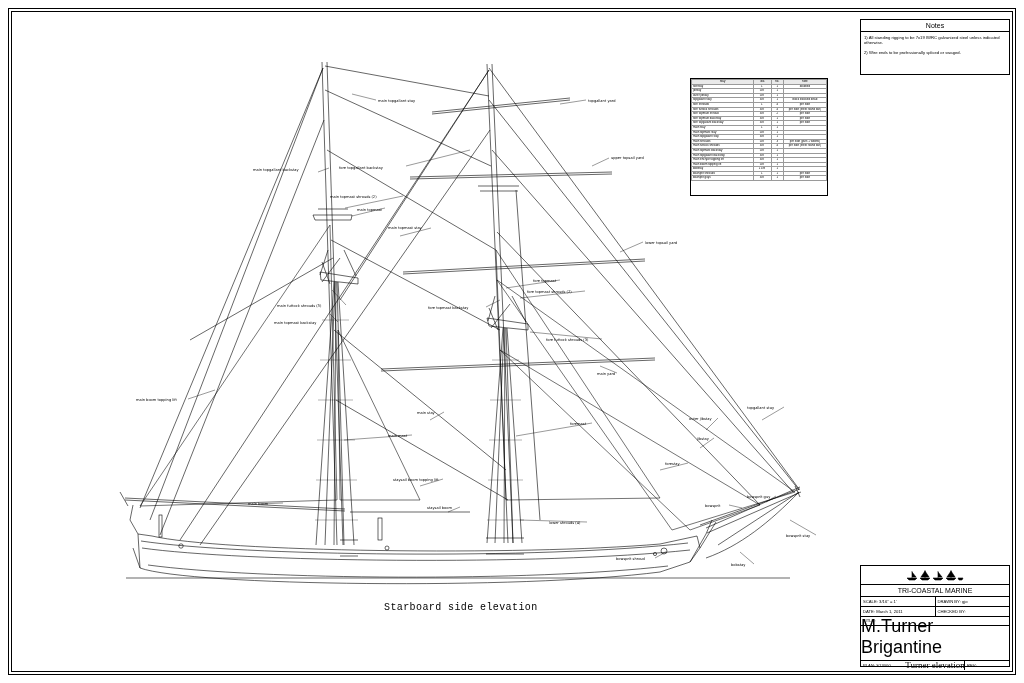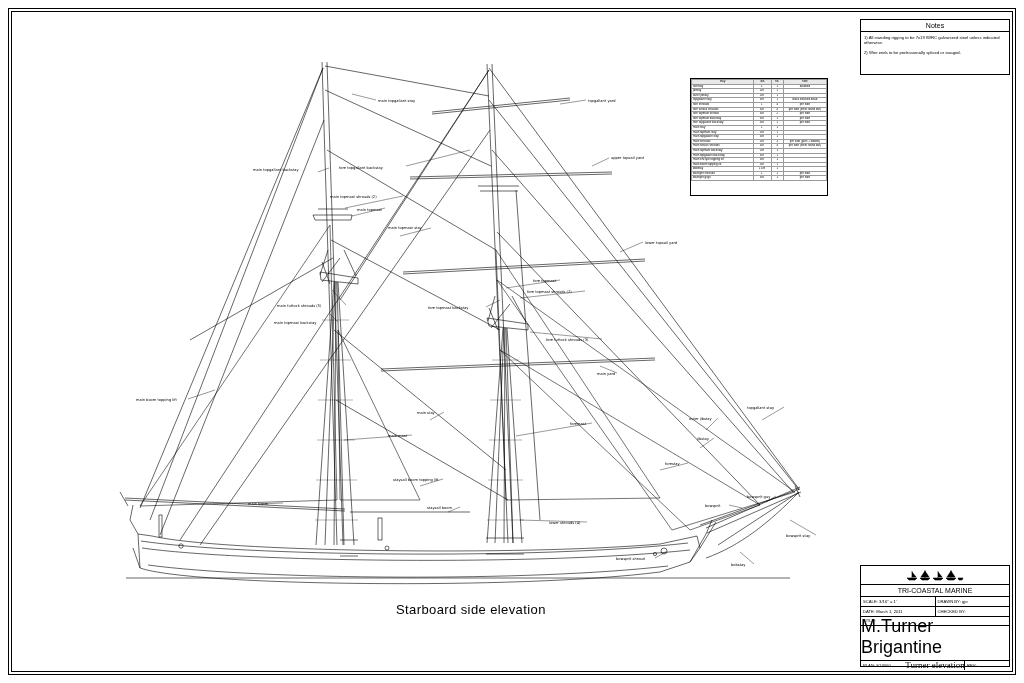--- a/index.html
+++ b/index.html
@@ -40,7 +40,7 @@
   #tb-bottom .tb-cell{line-height:9px;}
 
   
-  #caption{position:absolute;left:396px;top:602px;font-size:13px;letter-spacing:0.4px;font-family:Liberation Sans, sans-serif;}
+  #caption{position:absolute;left:384px;top:602px;font-size:10px;letter-spacing:0.4px;font-family:Liberation Mono, monospace;}
 
   
   .lbl{position:absolute;font-size:3.6px;line-height:4.4px;white-space:nowrap;font-family:"DejaVu Sans",sans-serif;}

